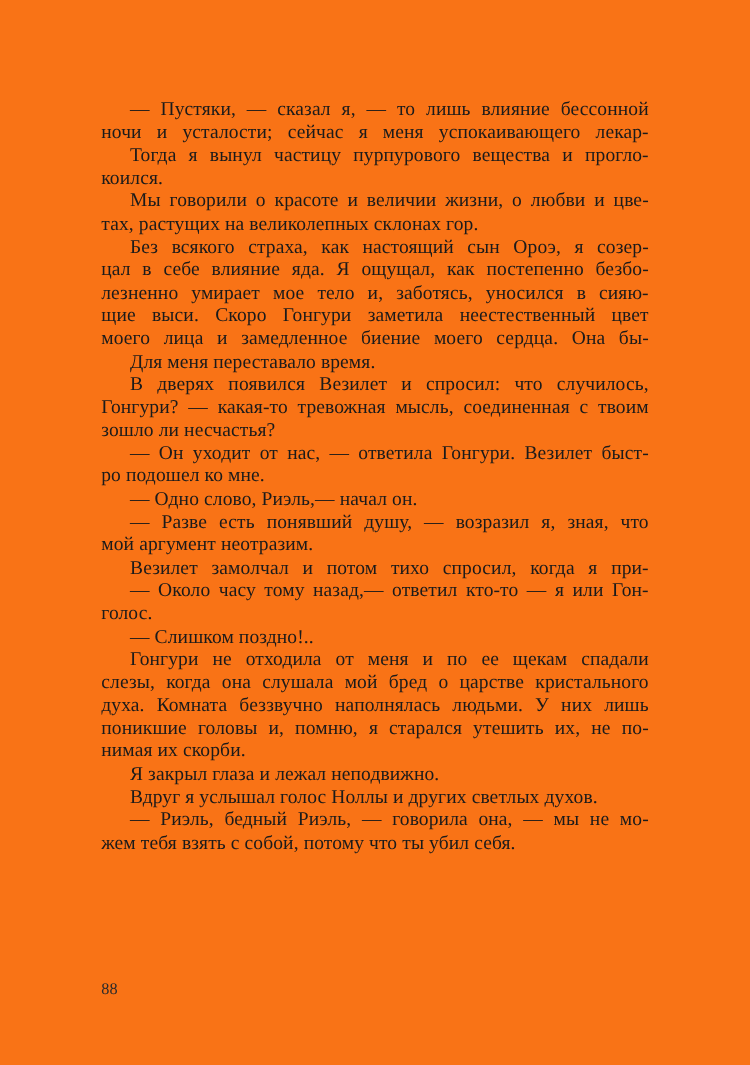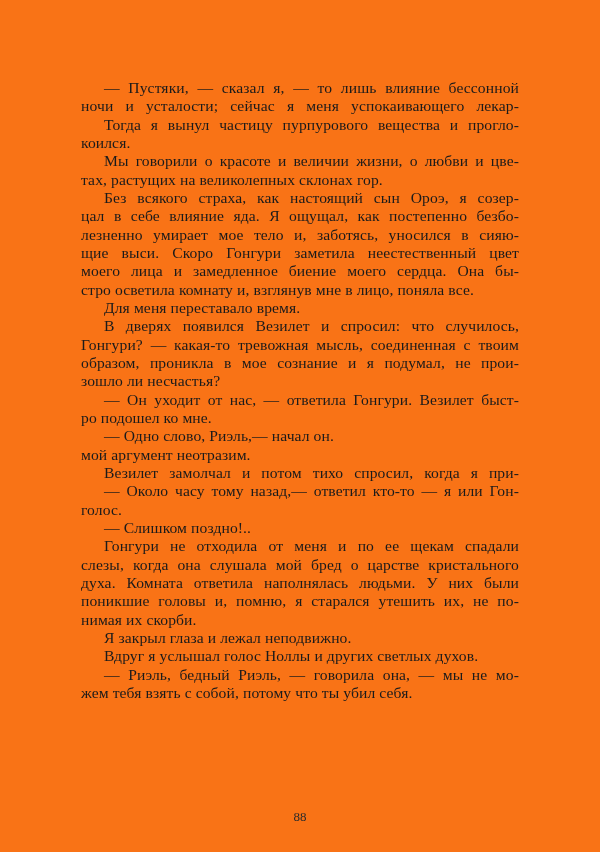--- a/index.html
+++ b/index.html
@@ -75,7 +75,6 @@
         <div class="line">лезненно умирает мое тело и, заботясь, уносился в сияю-</div>
         <div class="line">щие выси. Скоро Гонгури заметила неестественный цвет</div>
         <div class="line">моего лица и замедленное биение моего сердца. Она бы-</div>
-        <div class="line last">стро осветила комнату и, взглянув мне в лицо, поняла все.</div>
       </div>
       <div class="para">
         <div class="line first last">Для меня переставало время.</div>

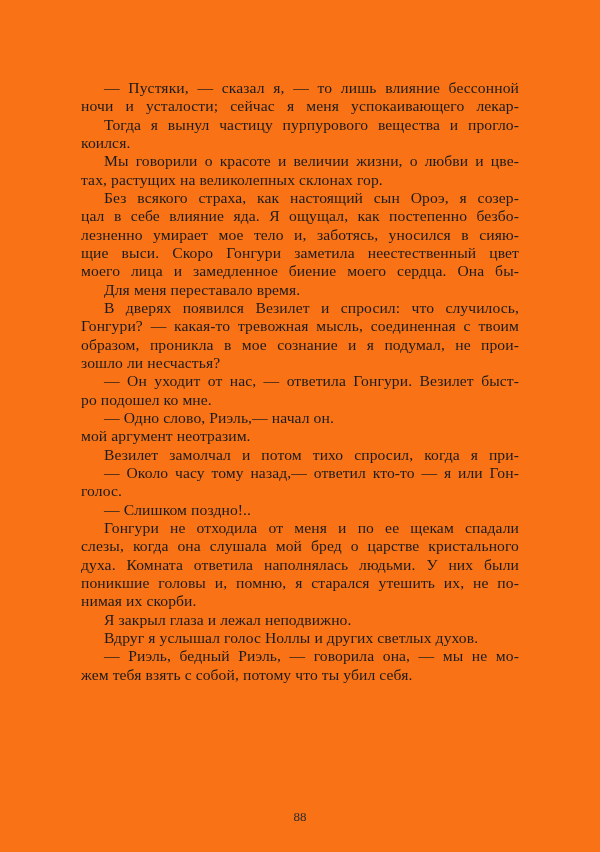--- a/index.html
+++ b/index.html
@@ -82,7 +82,6 @@
       <div class="para">
         <div class="line first">В дверях появился Везилет и спросил: что случилось,</div>
         <div class="line">Гонгури? — какая-то тревожная мысль, соединенная с твоим</div>
-        <div class="line">образом, проникла в мое сознание и я подумал, не прои-</div>
         <div class="line last">зошло ли несчастья?</div>
       </div>
       <div class="para">

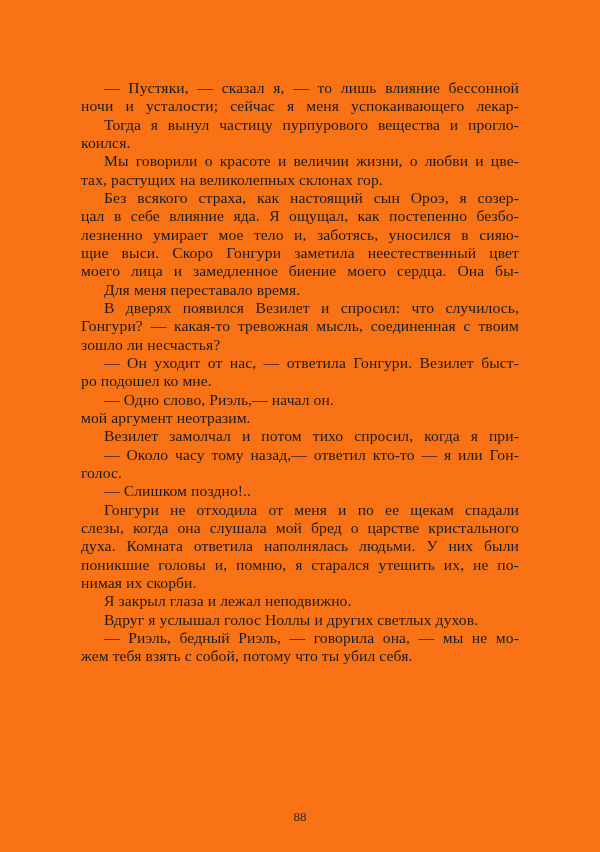--- a/index.html
+++ b/index.html
@@ -92,6 +92,7 @@
         <div class="line first last">— Одно слово, Риэль,— начал он.</div>
       </div>
       <div class="para">
+        <div class="line first">— Разве есть понявший душу, — возразил я, зная, что</div>
         <div class="line last">мой аргумент неотразим.</div>
       </div>
       <div class="para">

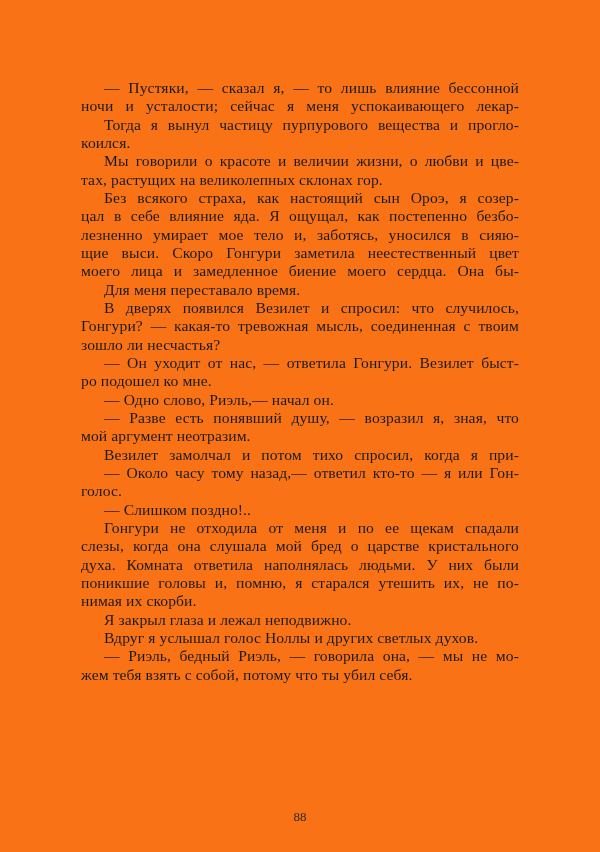--- a/index.html
+++ b/index.html
@@ -108,7 +108,7 @@
       <div class="para">
         <div class="line first">Гонгури не отходила от меня и по ее щекам спадали</div>
         <div class="line">слезы, когда она слушала мой бред о царстве кристального</div>
-        <div class="line">духа. Комната ответила наполнялась людьми. У них были</div>
+        <div class="line">духа. Комната беззвучно наполнялась людьми. У них лишь</div>
         <div class="line">поникшие головы и, помню, я старался утешить их, не по-</div>
         <div class="line last">нимая их скорби.</div>
       </div>

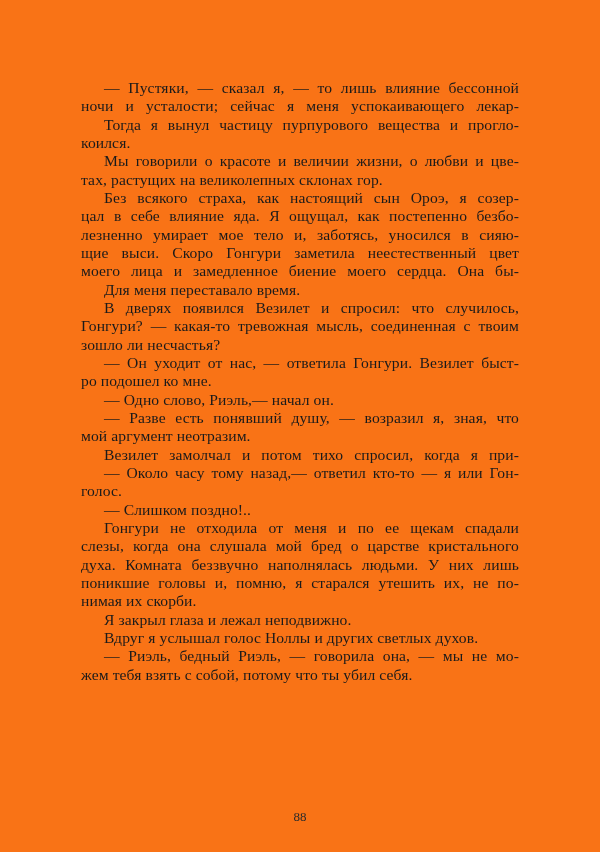--- a/index.html
+++ b/index.html
@@ -45,9 +45,8 @@
   .page-number {
     position: absolute;
     left: 81px;
-    top: 809px;
+    top: 783px;
     width: 438px;
-    text-align: center;
     font-size: 13px;
     color: #2b2b2b;
   }

